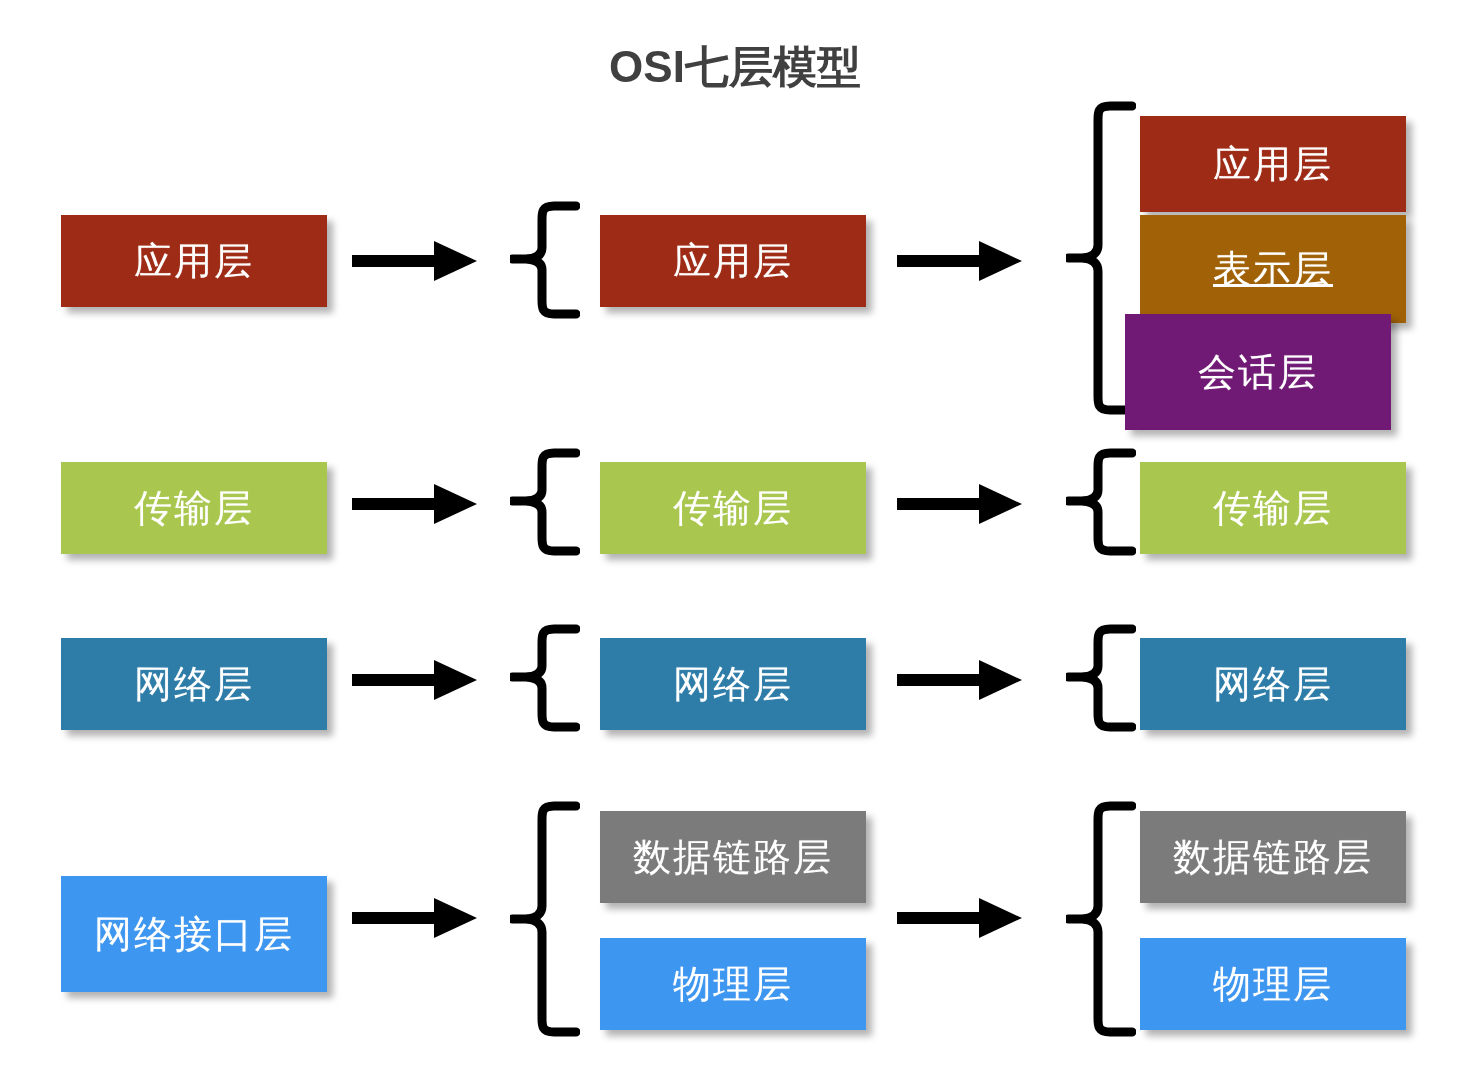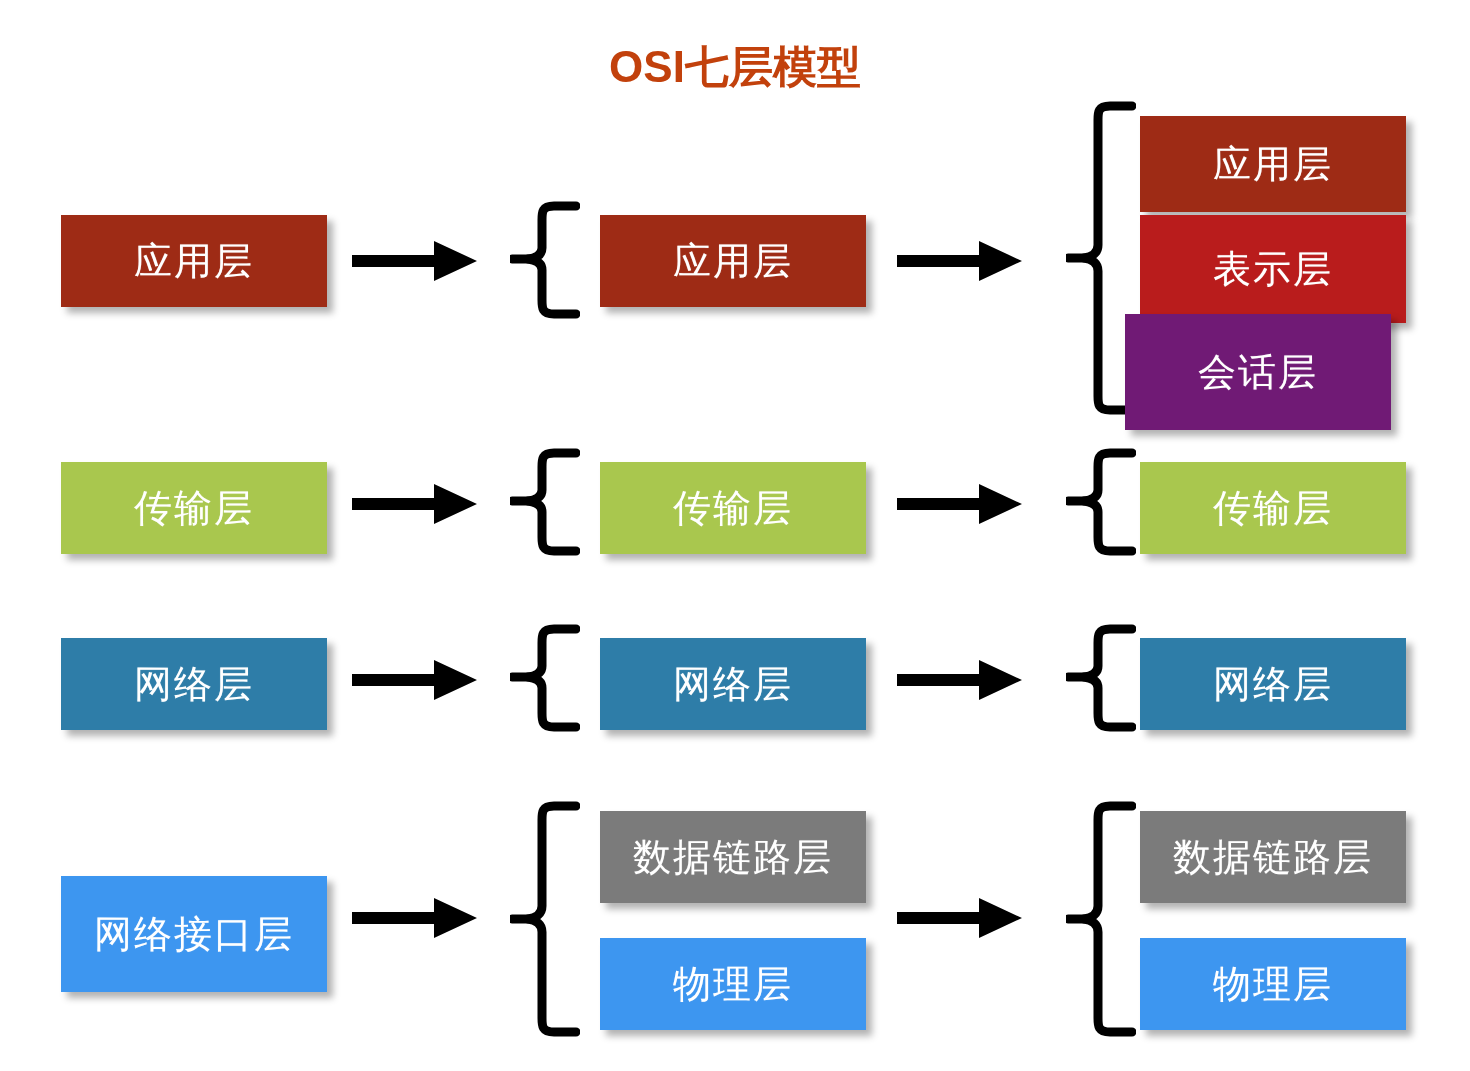--- a/index.html
+++ b/index.html
@@ -25,7 +25,7 @@
     text-align: center;
     font-size: 44px;
     font-weight: bold;
-    color: #c2410c;
+    color: #404040;
     letter-spacing: 0px;
     font-family: "Liberation Sans", sans-serif;
   }

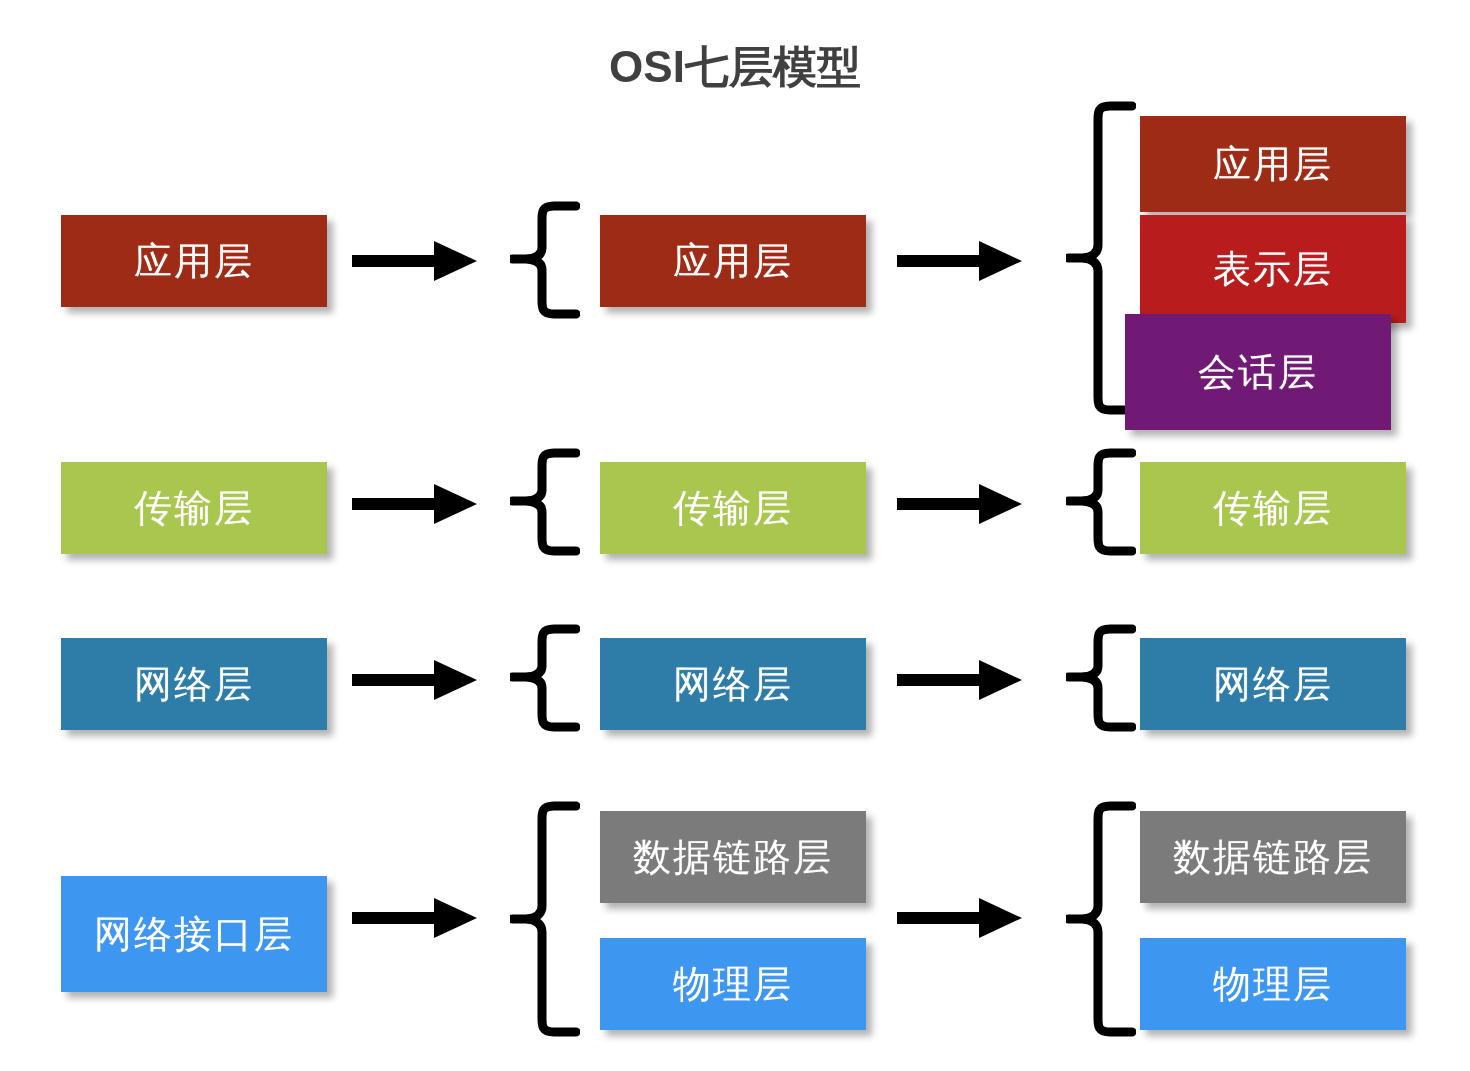--- a/index.html
+++ b/index.html
@@ -170,7 +170,7 @@
 
   <div class="layer-box" style="left:1140px; top:110px; width:266px; height:96px; background:#9E2B15;">应用层</div>
 
-  <div class="layer-box" style="left:1140px; top:209px; width:266px; height:108px; background:#b91c1c;">表示层</div>
+  <div class="layer-box" style="left:1140px; top:209px; width:266px; height:108px; background:#a16207;text-decoration:underline;">表示层</div>
 
   <div class="layer-box" style="left:1125px; top:308px; width:266px; height:116px; background:#701a75;">会话层</div>
 

